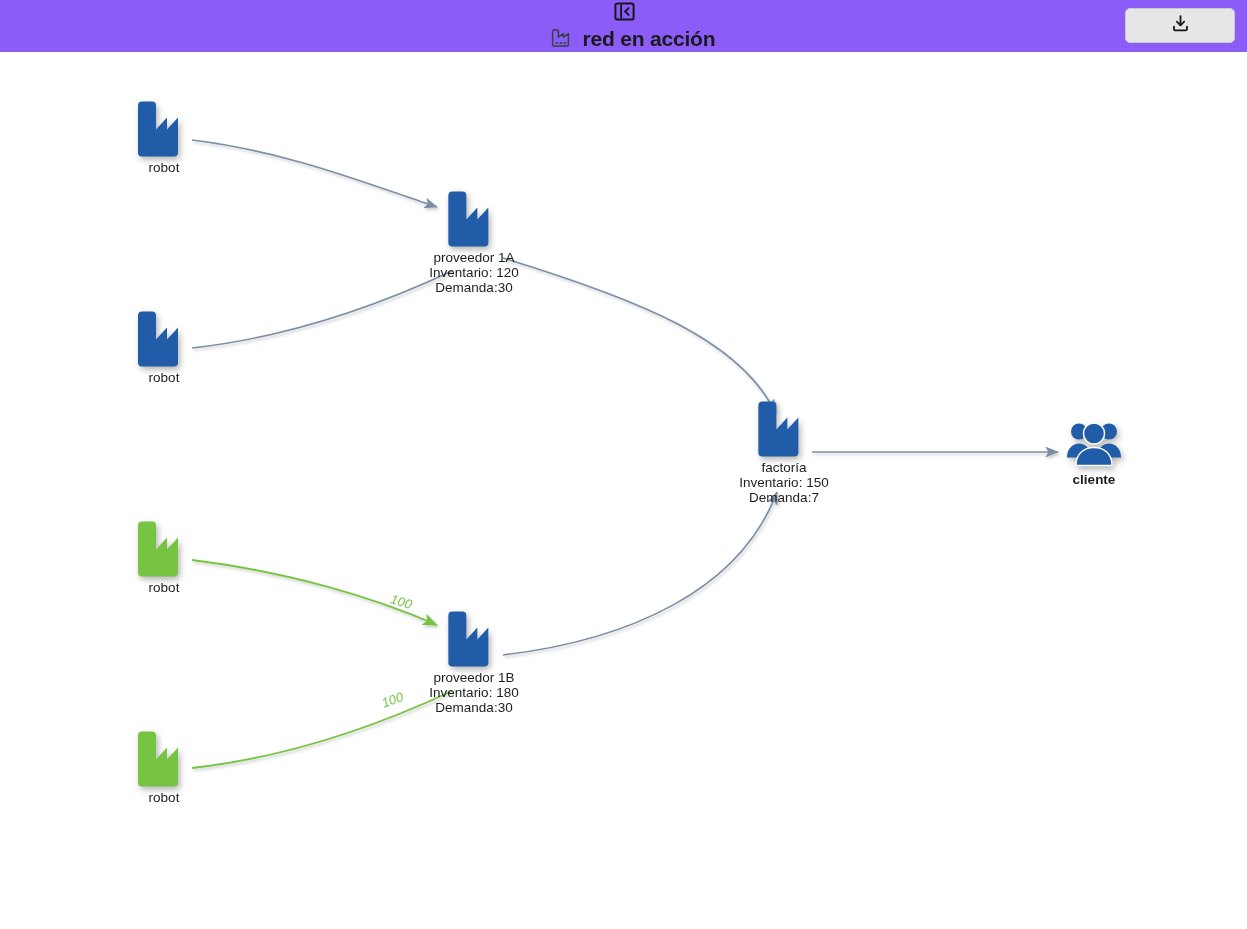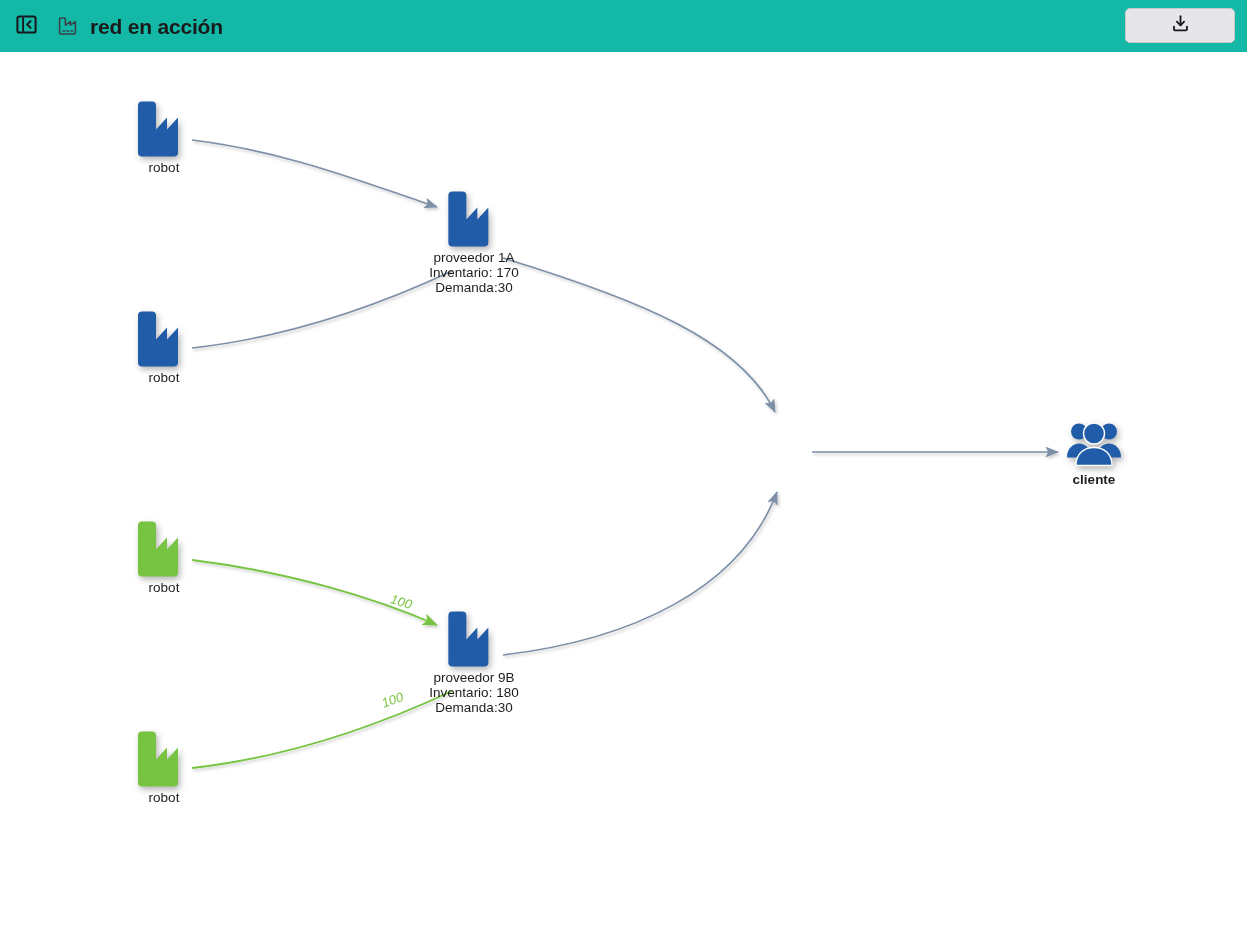--- a/index.html
+++ b/index.html
@@ -26,11 +26,12 @@
     top: 0; left: 0;
     width: 1247px;
     height: 52px;
-    background: #14b8a6;
+    background: #8b5cf6;
     display: flex;
     align-items: center;
     padding: 0 12px;
     z-index: 20;
+    flex-direction: column;
   }
 
   #collapse-btn {

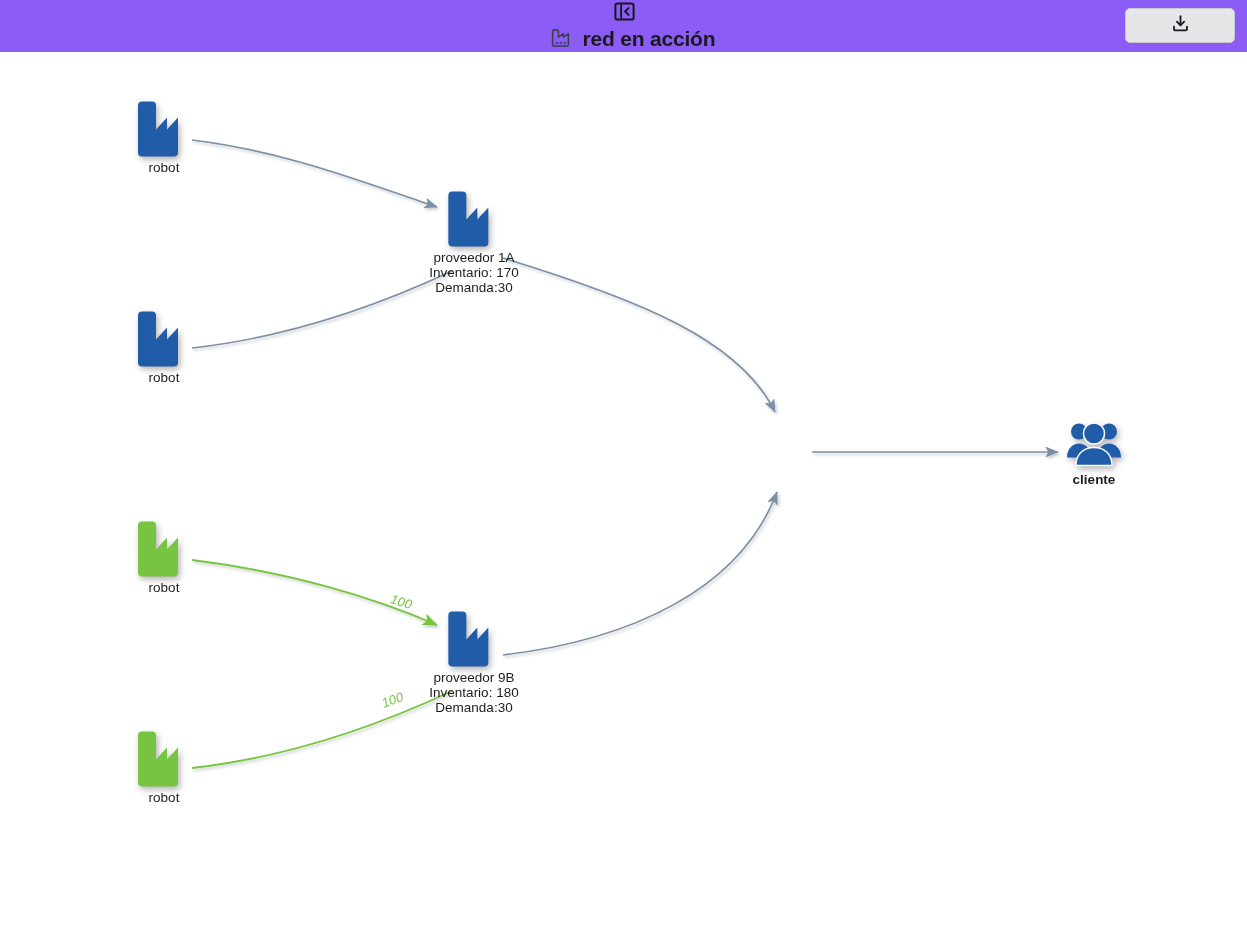--- a/index.html
+++ b/index.html
@@ -196,7 +196,7 @@
       </div>
       <div class="node-labels">
         <div>proveedor 1A</div>
-        <div>Inventario: 170</div>
+        <div>Inventario: 120</div>
         <div>Demanda:30</div>
       </div>
     </div>

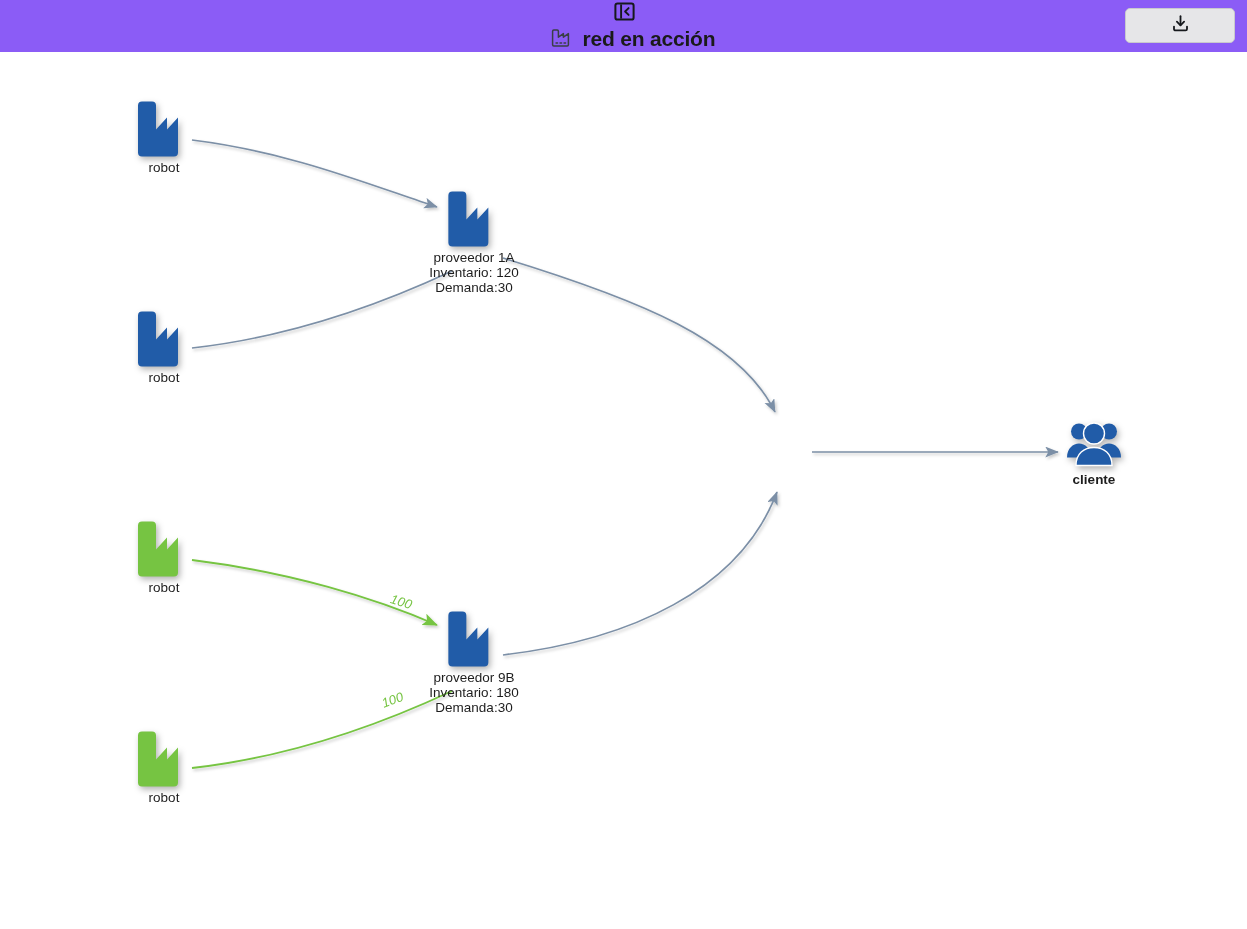--- a/index.html
+++ b/index.html
@@ -201,6 +201,18 @@
       </div>
     </div>
 
+    <div class="node" style="left:784px; top:452px; transform:translate(-50%,-50%);">
+      <div class="node-icon">
+        <svg width="56" height="58" viewBox="0 0 56 58">
+          <path fill="#215ca8" d="M2,6 a4,4 0 0 1 4,-4 h10 a4,4 0 0 1 4,4 v24 l11,-12 v12 l11,-12 v35 a4,4 0 0 1 -4,4 h-32 a4,4 0 0 1 -4,-4 z"></path>
+        </svg>
+      </div>
+      <div class="node-labels">
+        <div>factoría</div>
+        <div>Inventario: 150</div>
+        <div>Demanda:7</div>
+      </div>
+    </div>
 
     <div class="node" style="left:1094px; top:452px; transform:translate(-50%,-50%);font-weight:bold;">
       <div class="node-icon">

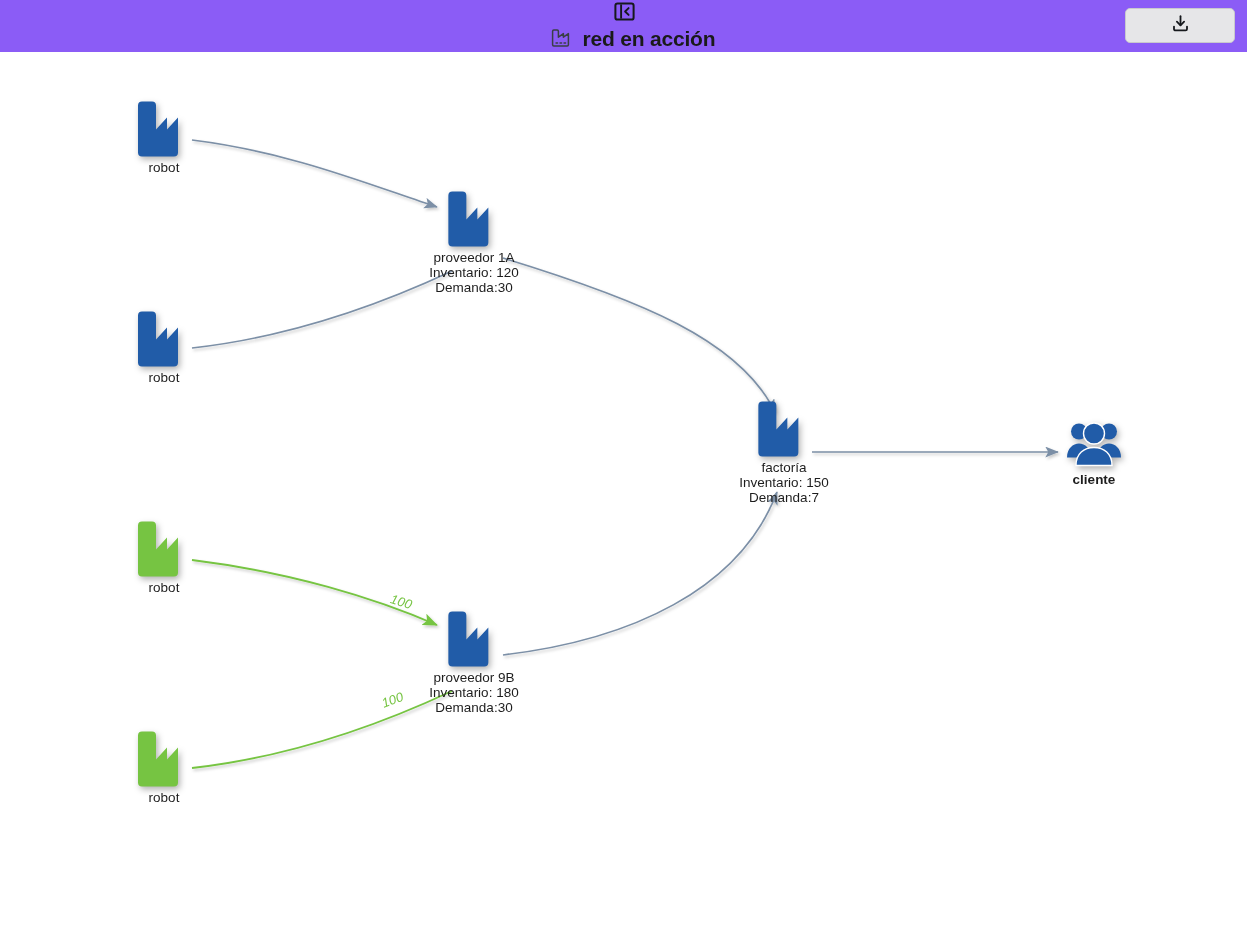--- a/index.html
+++ b/index.html
@@ -248,7 +248,7 @@
         </svg>
       </div>
       <div class="node-labels">
-        <div>proveedor 9B</div>
+        <div>proveedor 1B</div>
         <div>Inventario: 180</div>
         <div>Demanda:30</div>
       </div>

